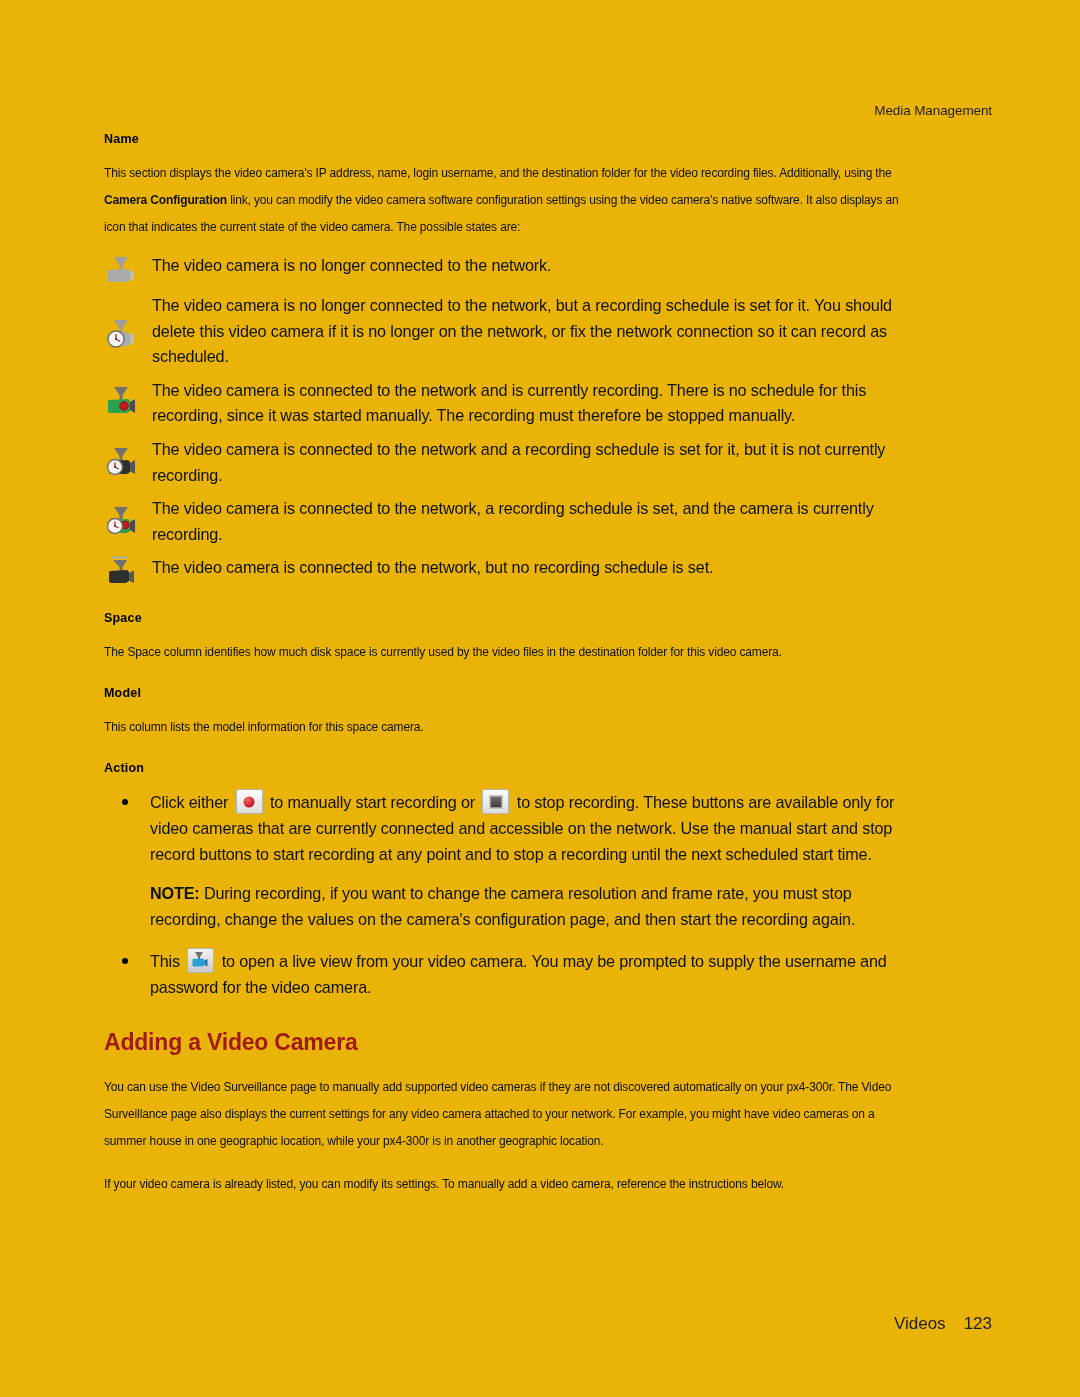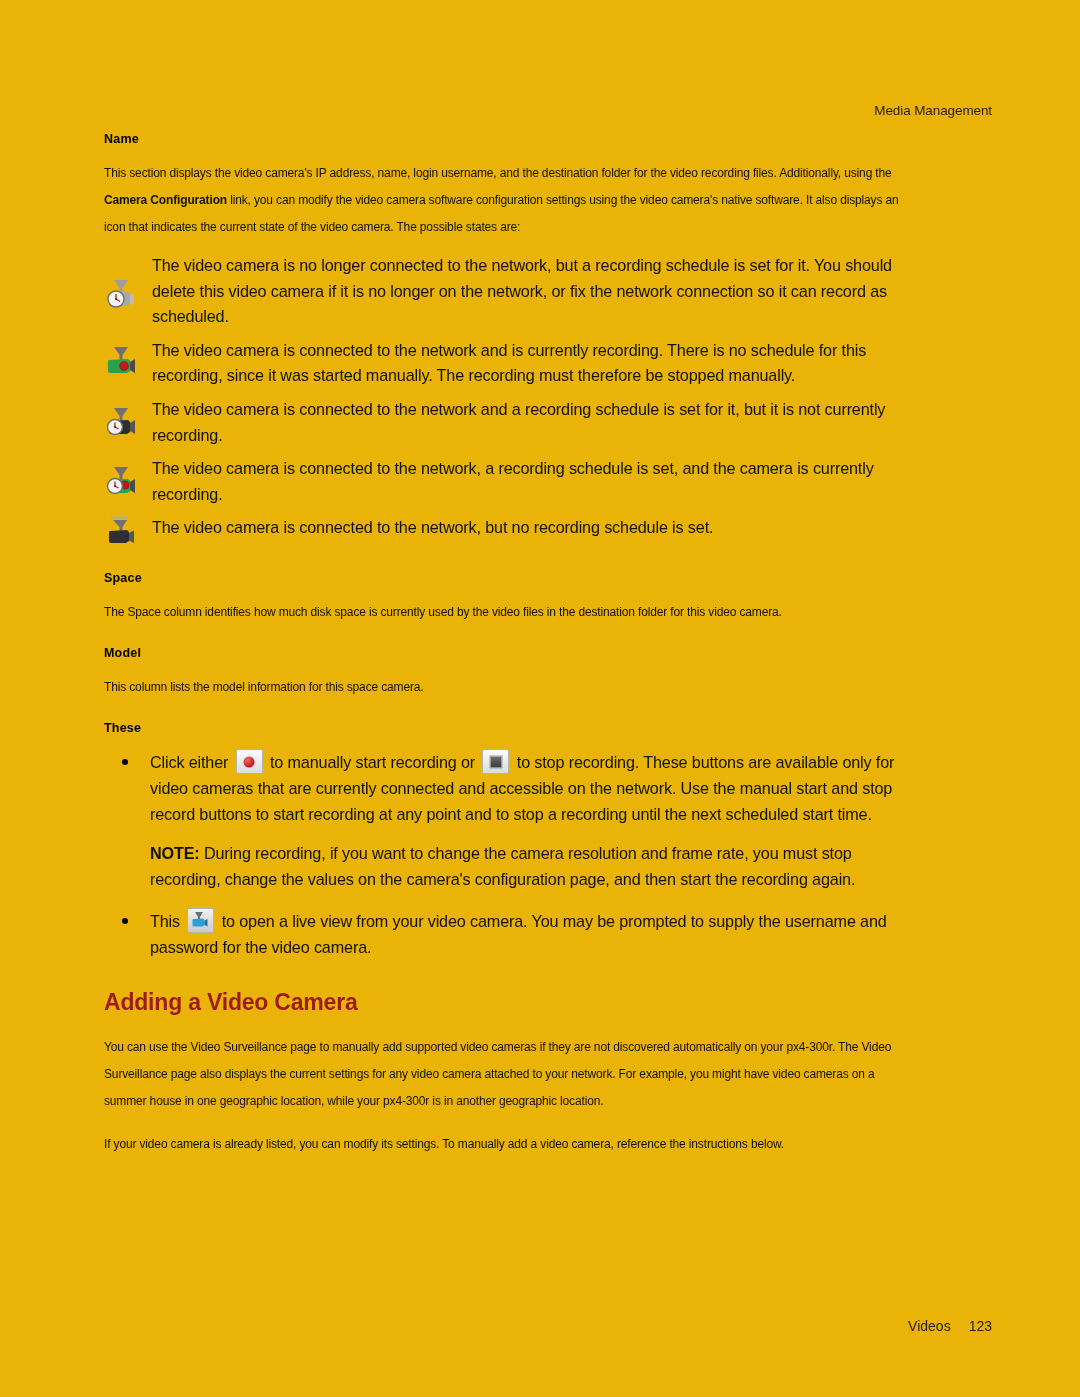--- a/index.html
+++ b/index.html
@@ -175,6 +175,17 @@
 
     <div class="icon-list">
 
+      <div class="icon-row r1">
+        <div class="icon-cell">
+          <svg class="cam" width="34" height="30" viewBox="0 0 34 30">
+            <path d="M10 2 L24 2 L18.5 10 L15.5 10 Z" fill="#9c9ea0"></path>
+            <rect x="15.5" y="9" width="3" height="6" fill="#9c9ea0"></rect>
+            <path d="M5 15 L24 14 L26 16 L26 25 L23 27 L6 27 Q4 27 4 25 L4 17 Q4 15 5 15 Z" fill="#a9aaac"></path>
+            <path d="M26 17 L30 15 L30 26 L26 24 Z" fill="#bcbdbf"></path>
+          </svg>
+        </div>
+        <div class="txt">The video camera is no longer connected to the network.</div>
+      </div>
 
       <div class="icon-row r2">
         <div class="icon-cell">

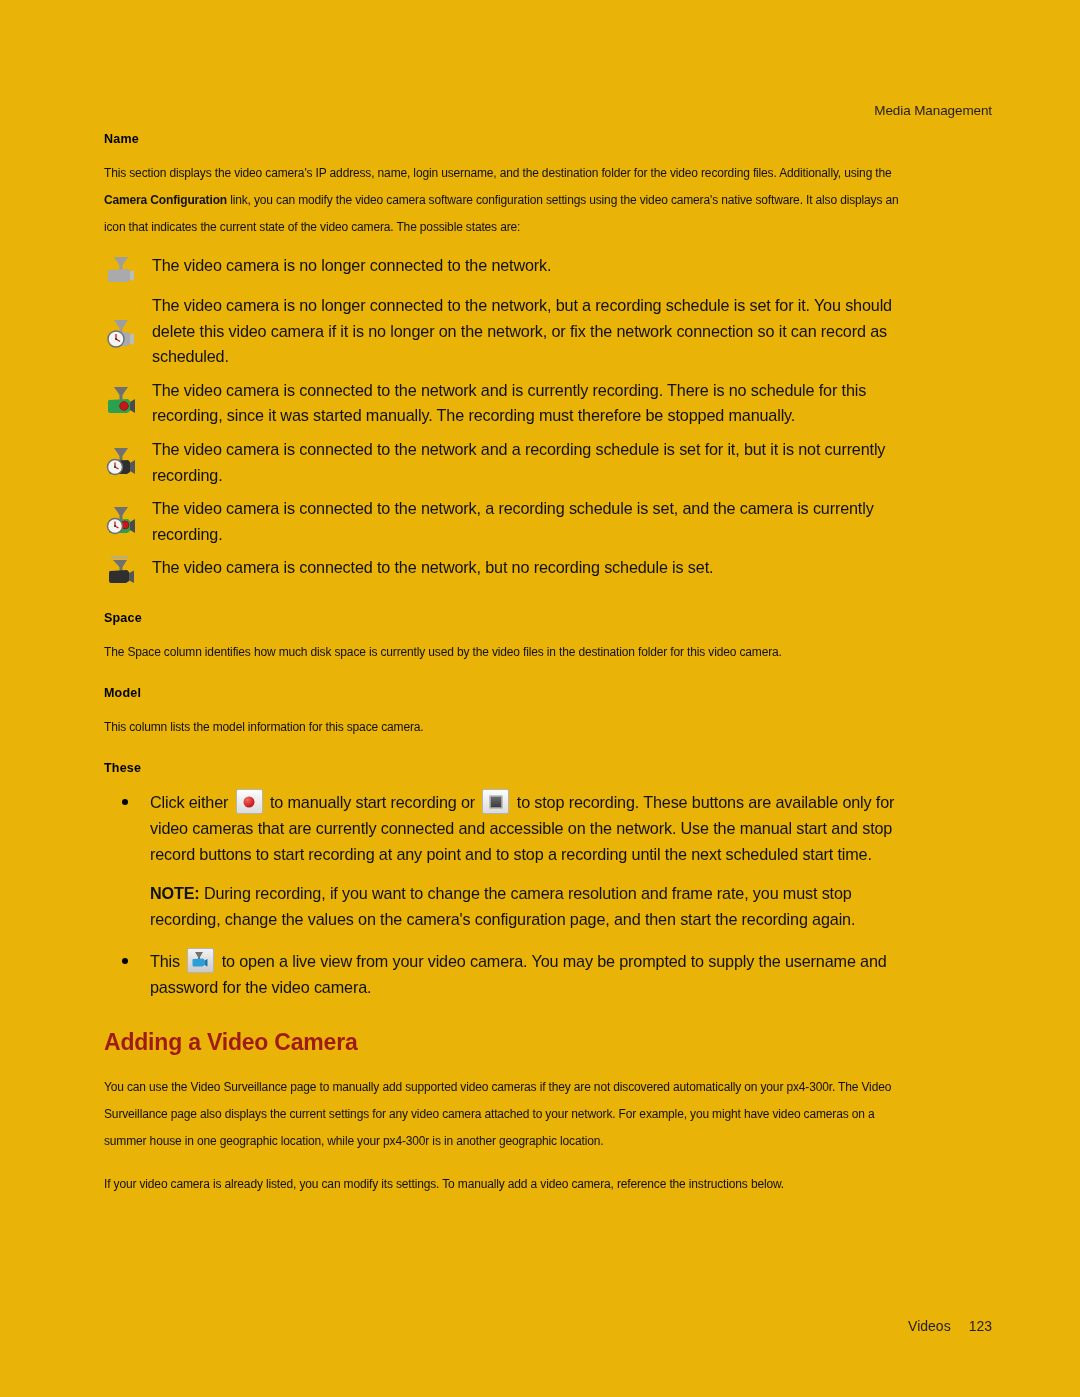--- a/index.html
+++ b/index.html
@@ -270,7 +270,7 @@
     <div class="sec-head" style="margin-top:20px">Model</div>
     <p class="body">This column lists the model information for this space camera.</p>
 
-    <div class="sec-head" style="margin-top:20px">These</div>
+    <div class="sec-head" style="margin-top:20px">Action</div>
 
     <ul class="bullets">
       <li>

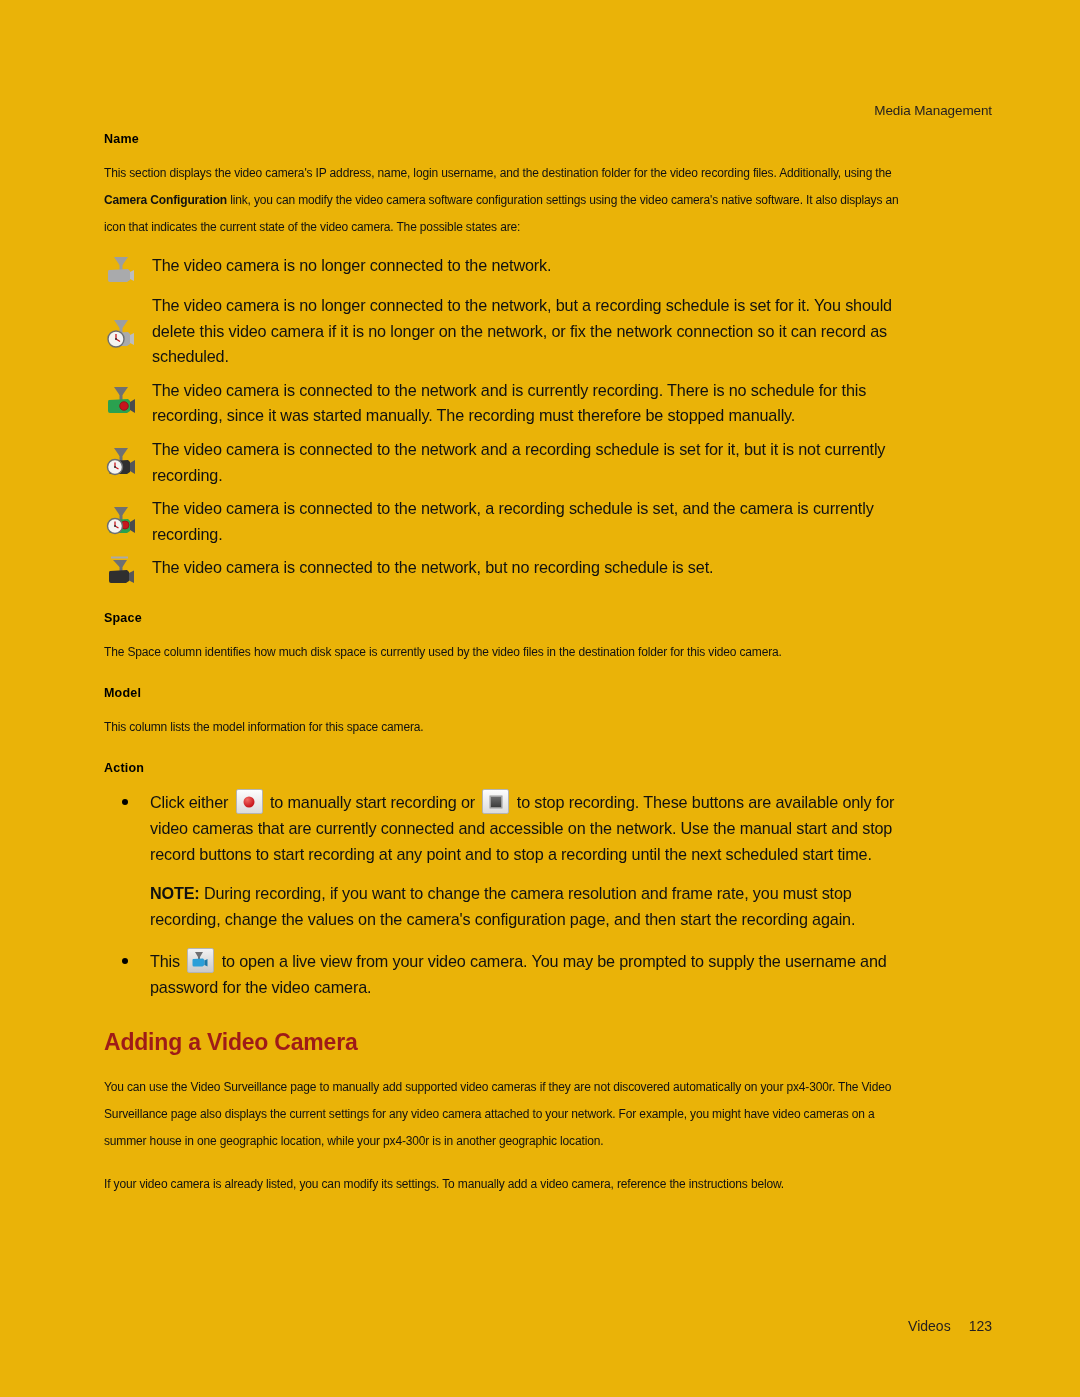--- a/index.html
+++ b/index.html
@@ -156,7 +156,7 @@
     position: absolute;
     right: 88px;
     bottom: 63px;
-    font-size: 14px;
+    font-size: 17px;
     color: #231f20;
   }
   .footer .pg { margin-left: 18px; }

